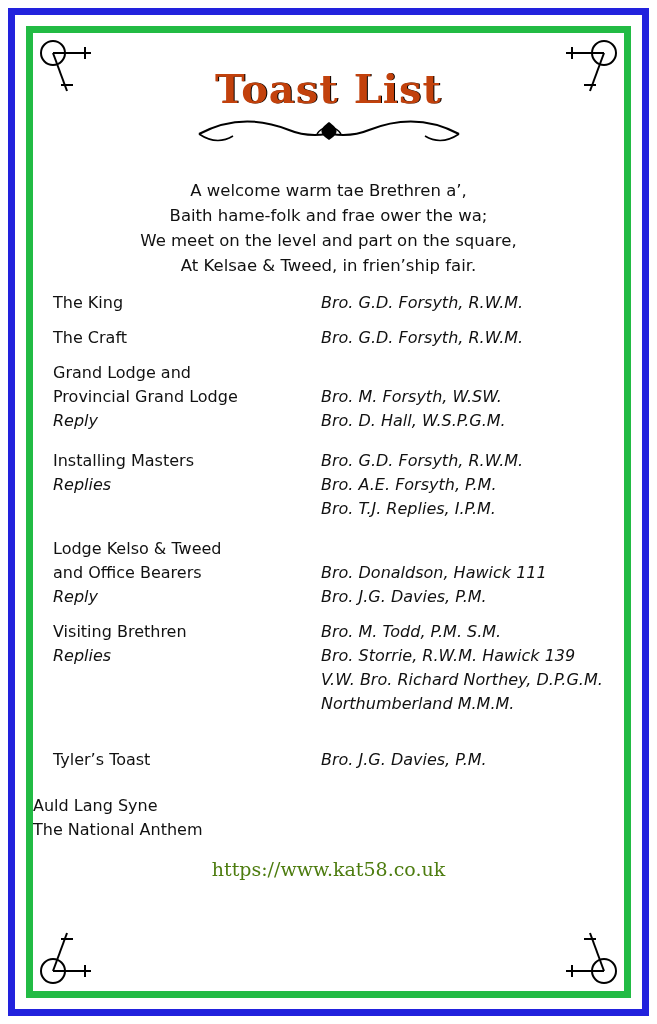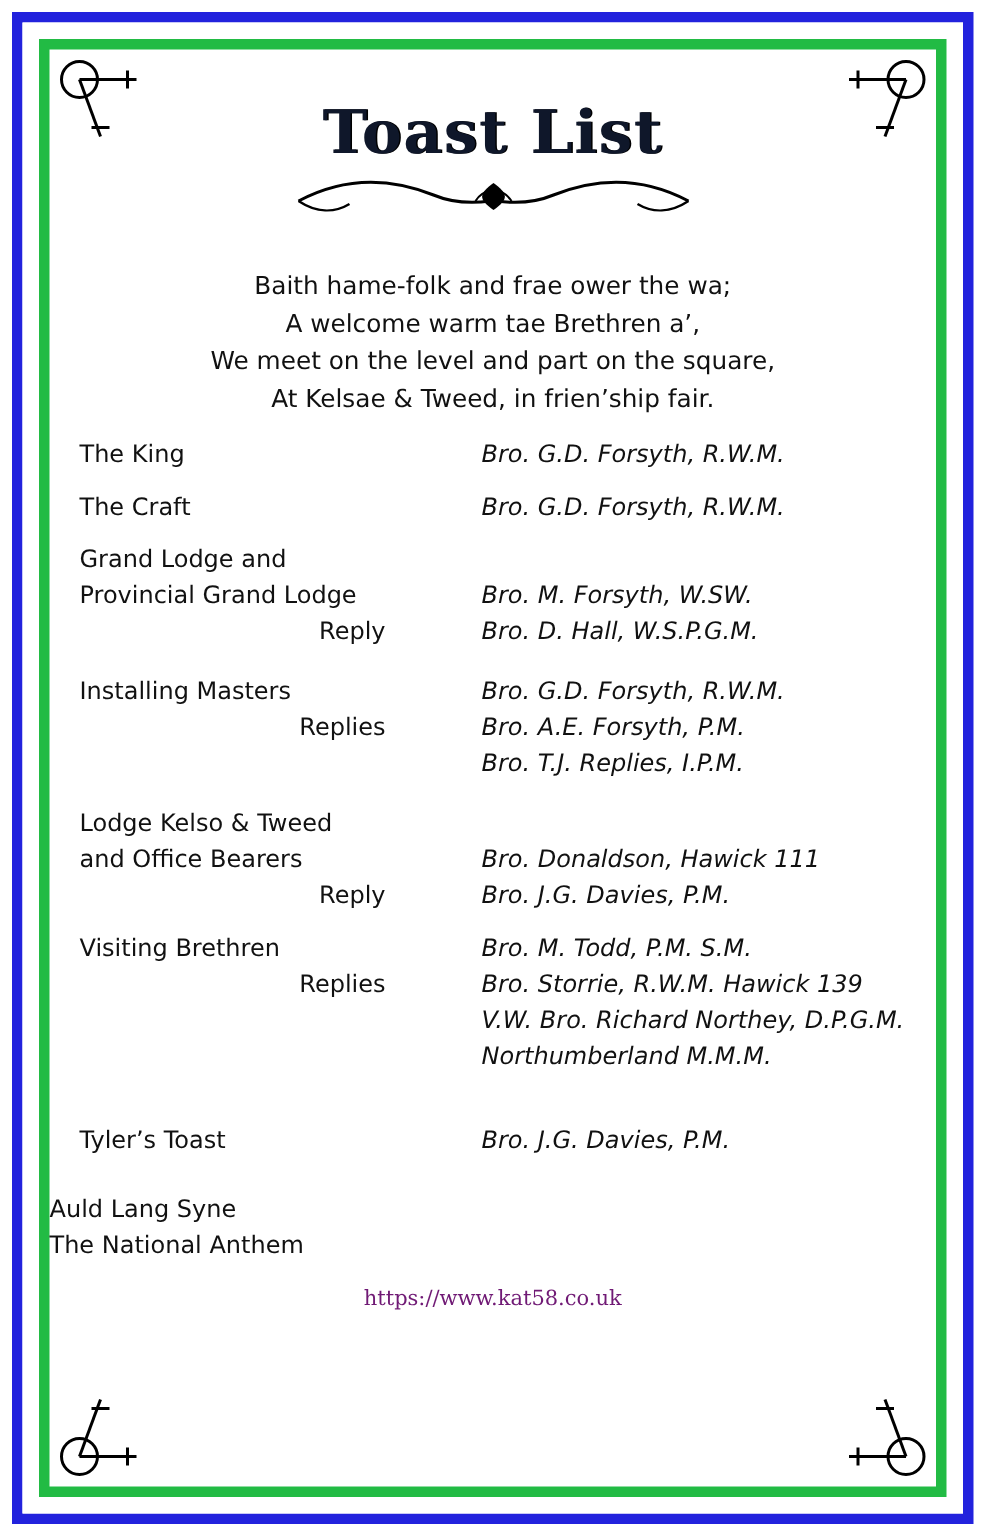--- a/index.html
+++ b/index.html
@@ -73,7 +73,7 @@
     font-weight: bold;
     font-size: 40px;
     letter-spacing: 1px;
-    color: #0f172a;
+    color: #c2410c;
     margin-top: 32px;
     text-shadow: 1px 0 0 #000;
   }

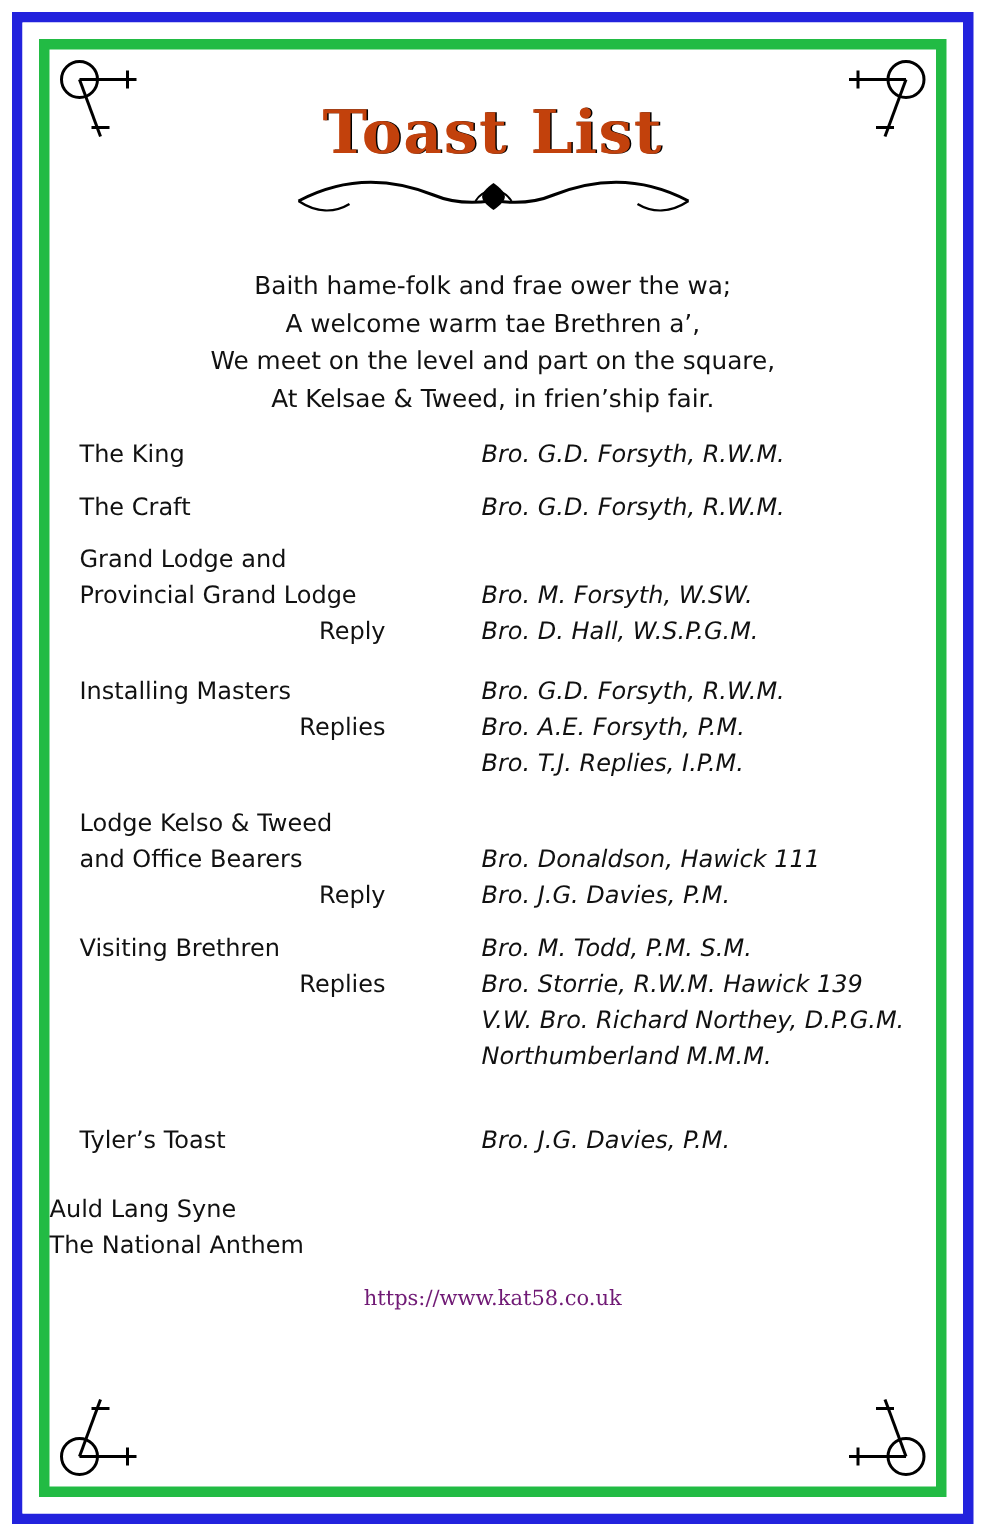--- a/index.html
+++ b/index.html
@@ -200,8 +200,8 @@
     </div>
 
     <div class="verse">
+      <div>A welcome warm tae Brethren a’,</div>
       <div>Baith hame-folk and frae ower the wa;</div>
-      <div>A welcome warm tae Brethren a’,</div>
       <div>We meet on the level and part on the square,</div>
       <div>At Kelsae &amp; Tweed, in frien’ship fair.</div>
     </div>

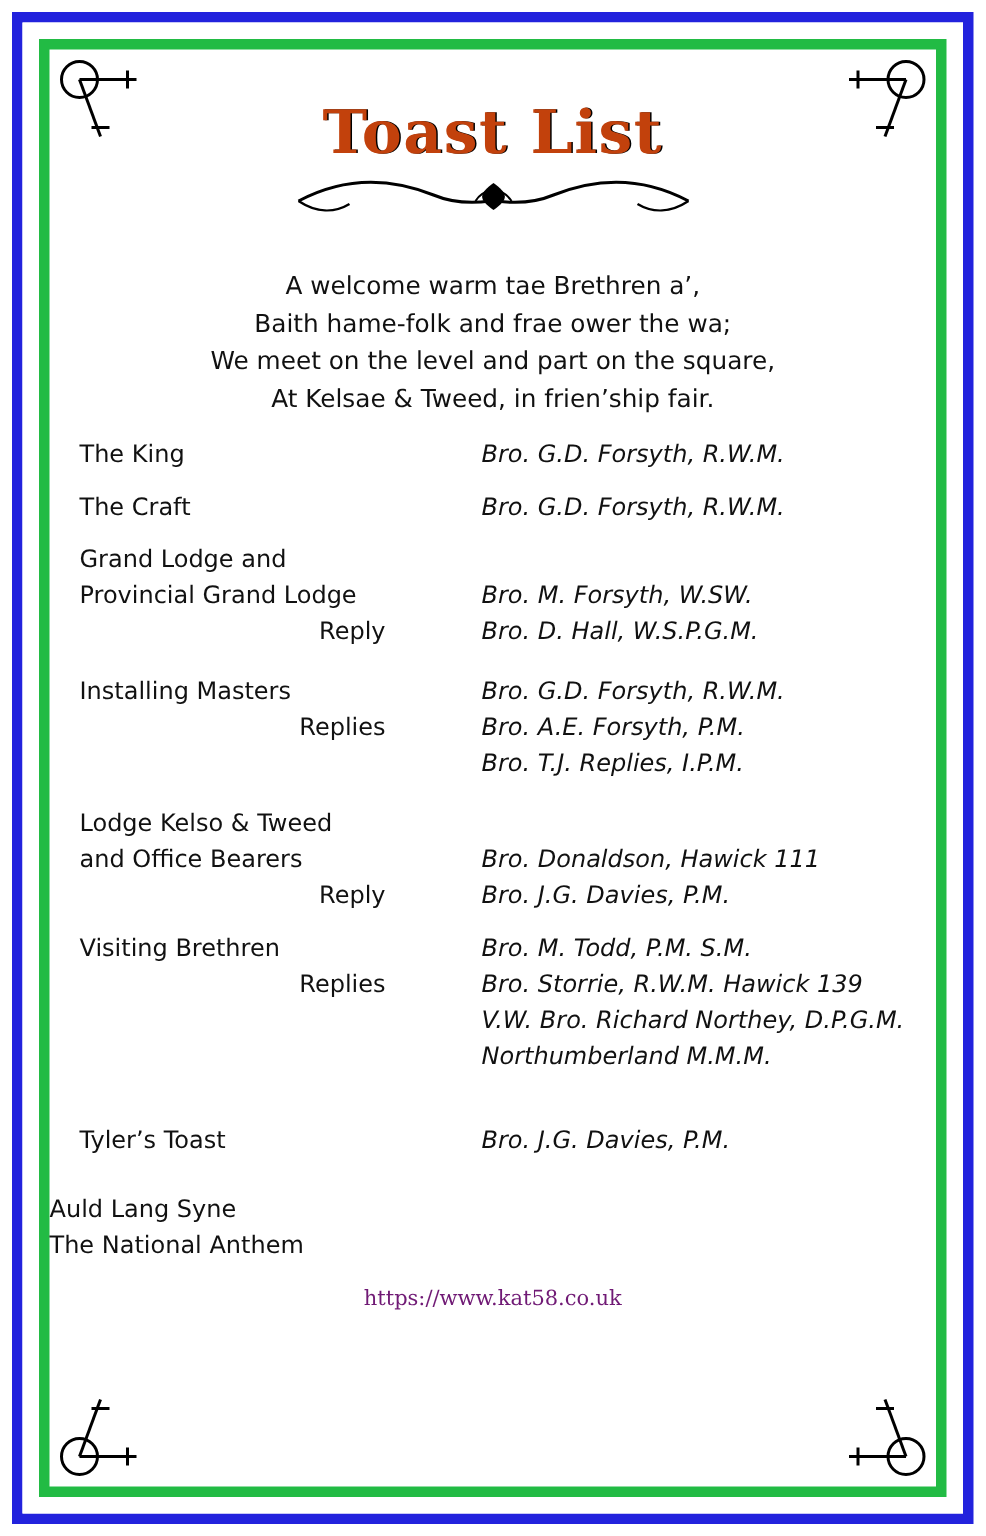--- a/index.html
+++ b/index.html
@@ -115,7 +115,8 @@
   }
   .reply {
     display: block;
-    text-align: right;
+    text-align: left;
+    font-style: italic;
     padding-right: 64px;
   }
   .spacer td { height: 11px; line-height: 11px; font-size: 0; }

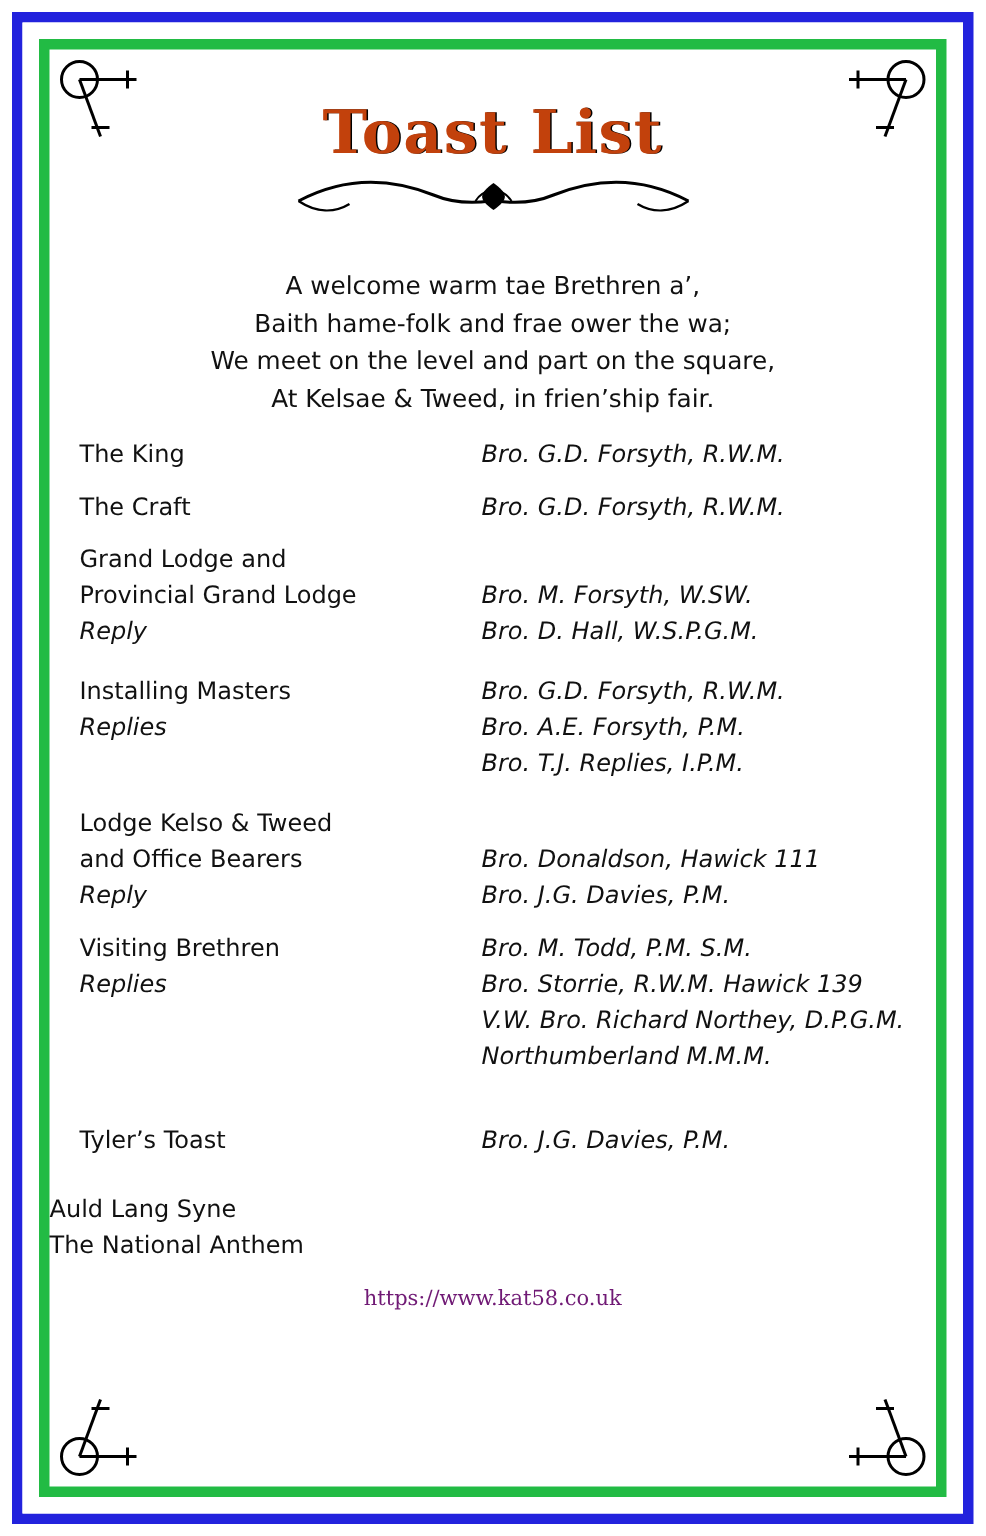--- a/index.html
+++ b/index.html
@@ -133,8 +133,8 @@
     text-align: center;
     margin-top: 16px;
     font-family: "DejaVu Serif", serif;
-    font-size: 14px;
-    color: #701a75;
+    font-size: 19px;
+    color: #4d7c0f;
   }
 </style>
 </head>

